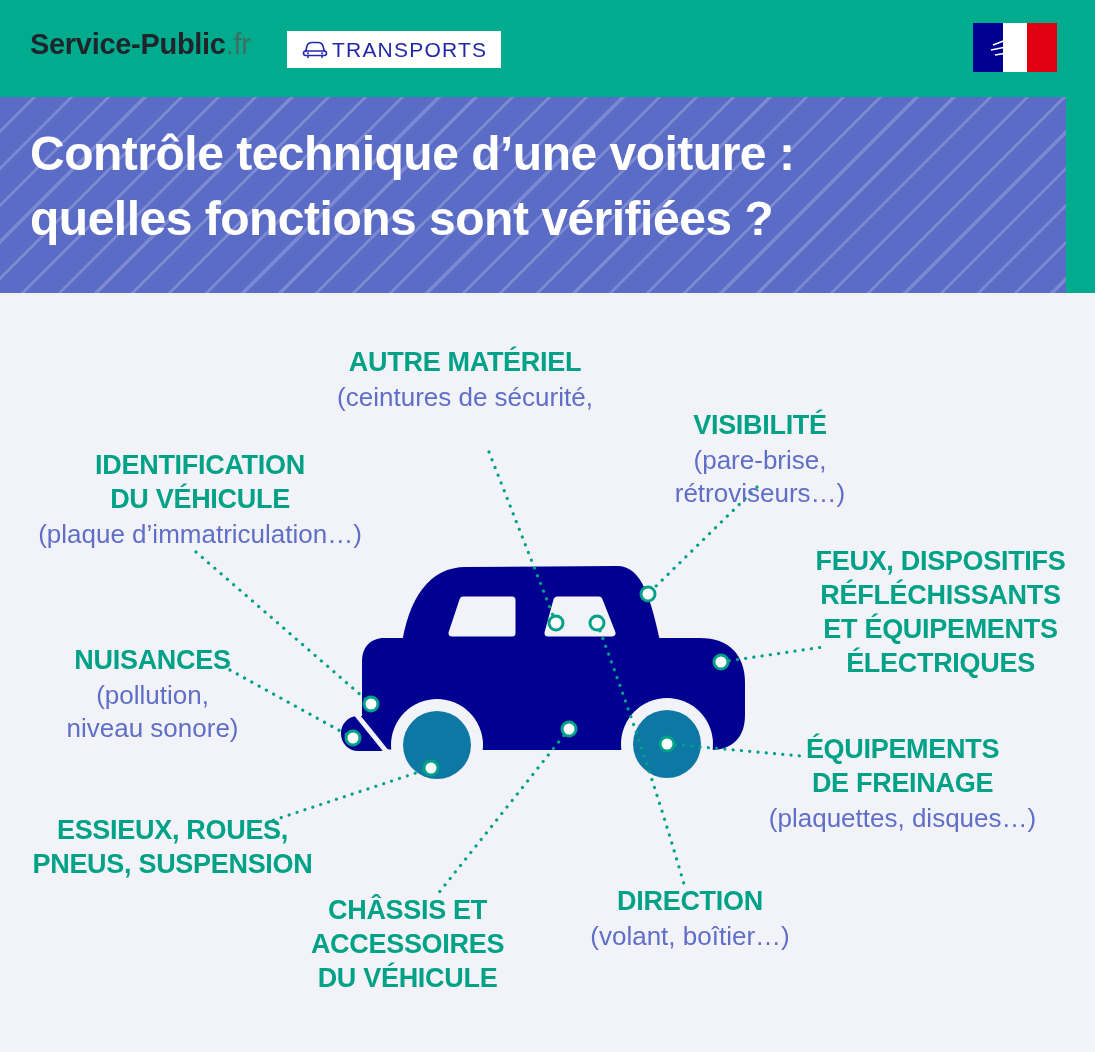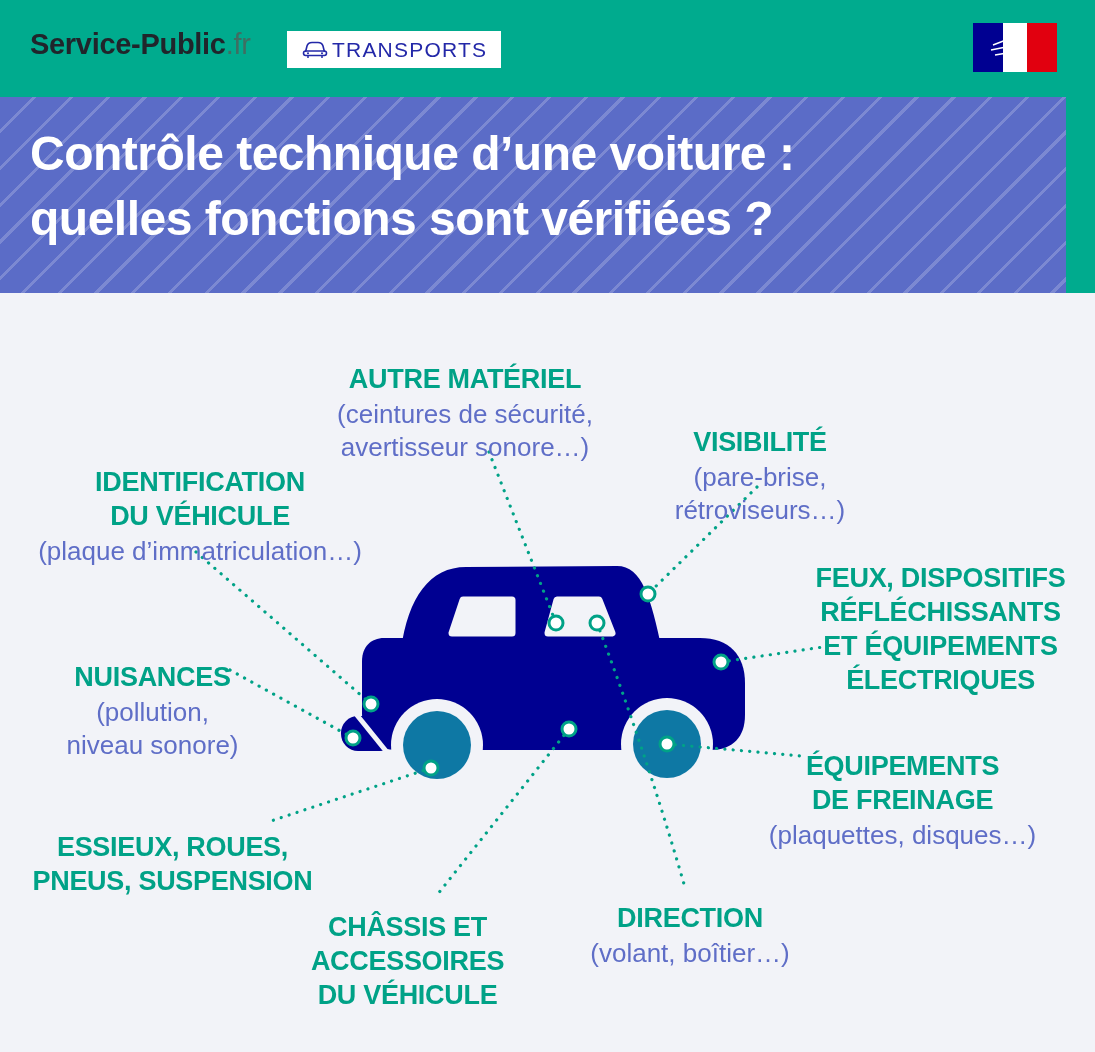--- a/index.html
+++ b/index.html
@@ -28,7 +28,7 @@
     font-size:48px;line-height:65px;font-weight:bold;letter-spacing:-0.5px;
   }
   
-  .label{position:absolute;text-align:center;margin-top:17px;}
+  .label{position:absolute;text-align:center;}
   .label .hd{color:#00a287;font-weight:bold;font-size:27px;line-height:34px;letter-spacing:-0.3px;}
   .label .sub{color:#5f6ec7;font-size:26px;line-height:33px;margin-top:2px;}
   svg.overlay{position:absolute;left:0;top:0;pointer-events:none;}

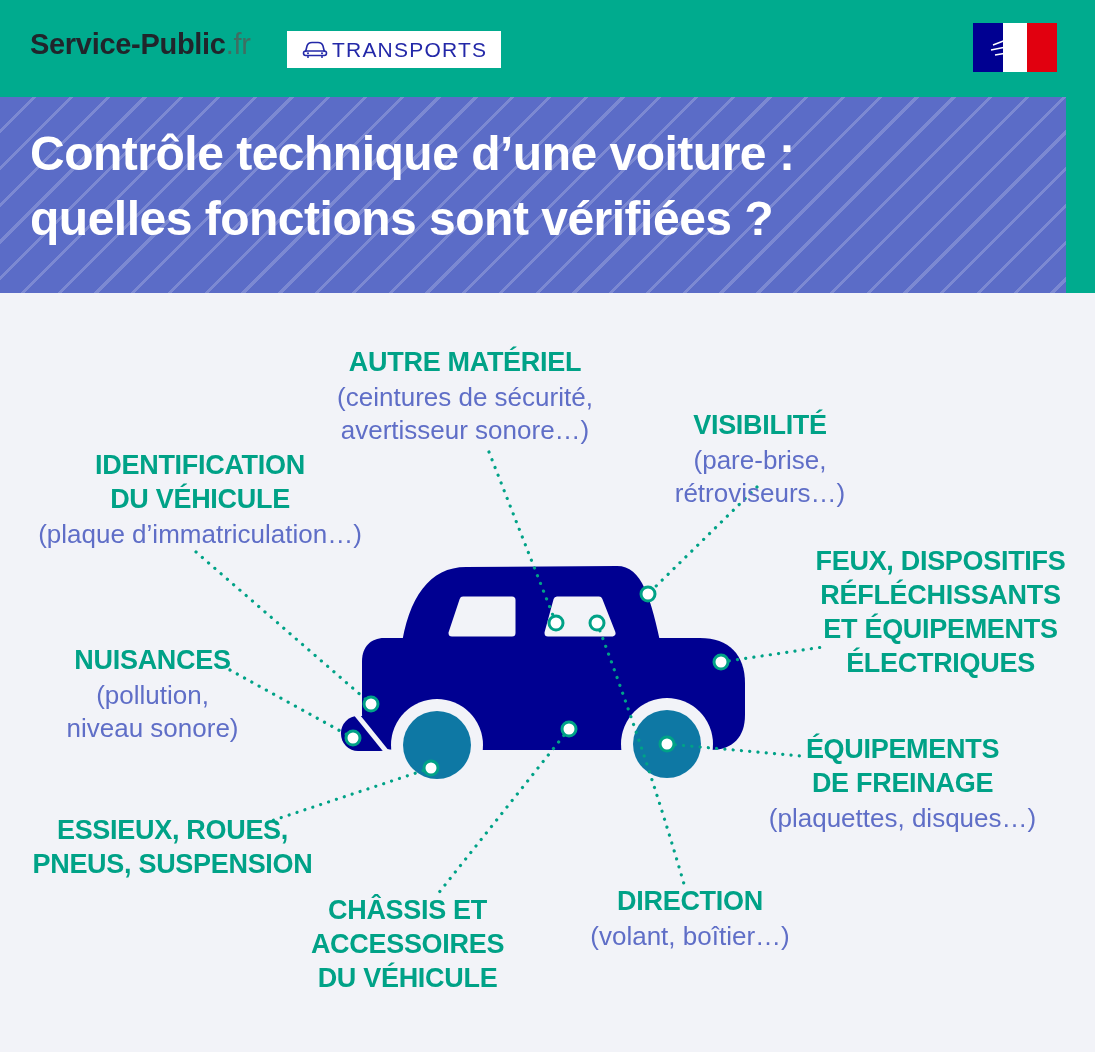--- a/index.html
+++ b/index.html
@@ -114,7 +114,6 @@
         <div class="hd">AUTRE MATÉRIEL</div>
         <div class="sub">
           <div>(ceintures de sécurité,</div>
-          <div>avertisseur sonore…)</div>
         </div>
       </div>
       <div class="label" style="left: 610px; top: 408px; width: 300px;">

